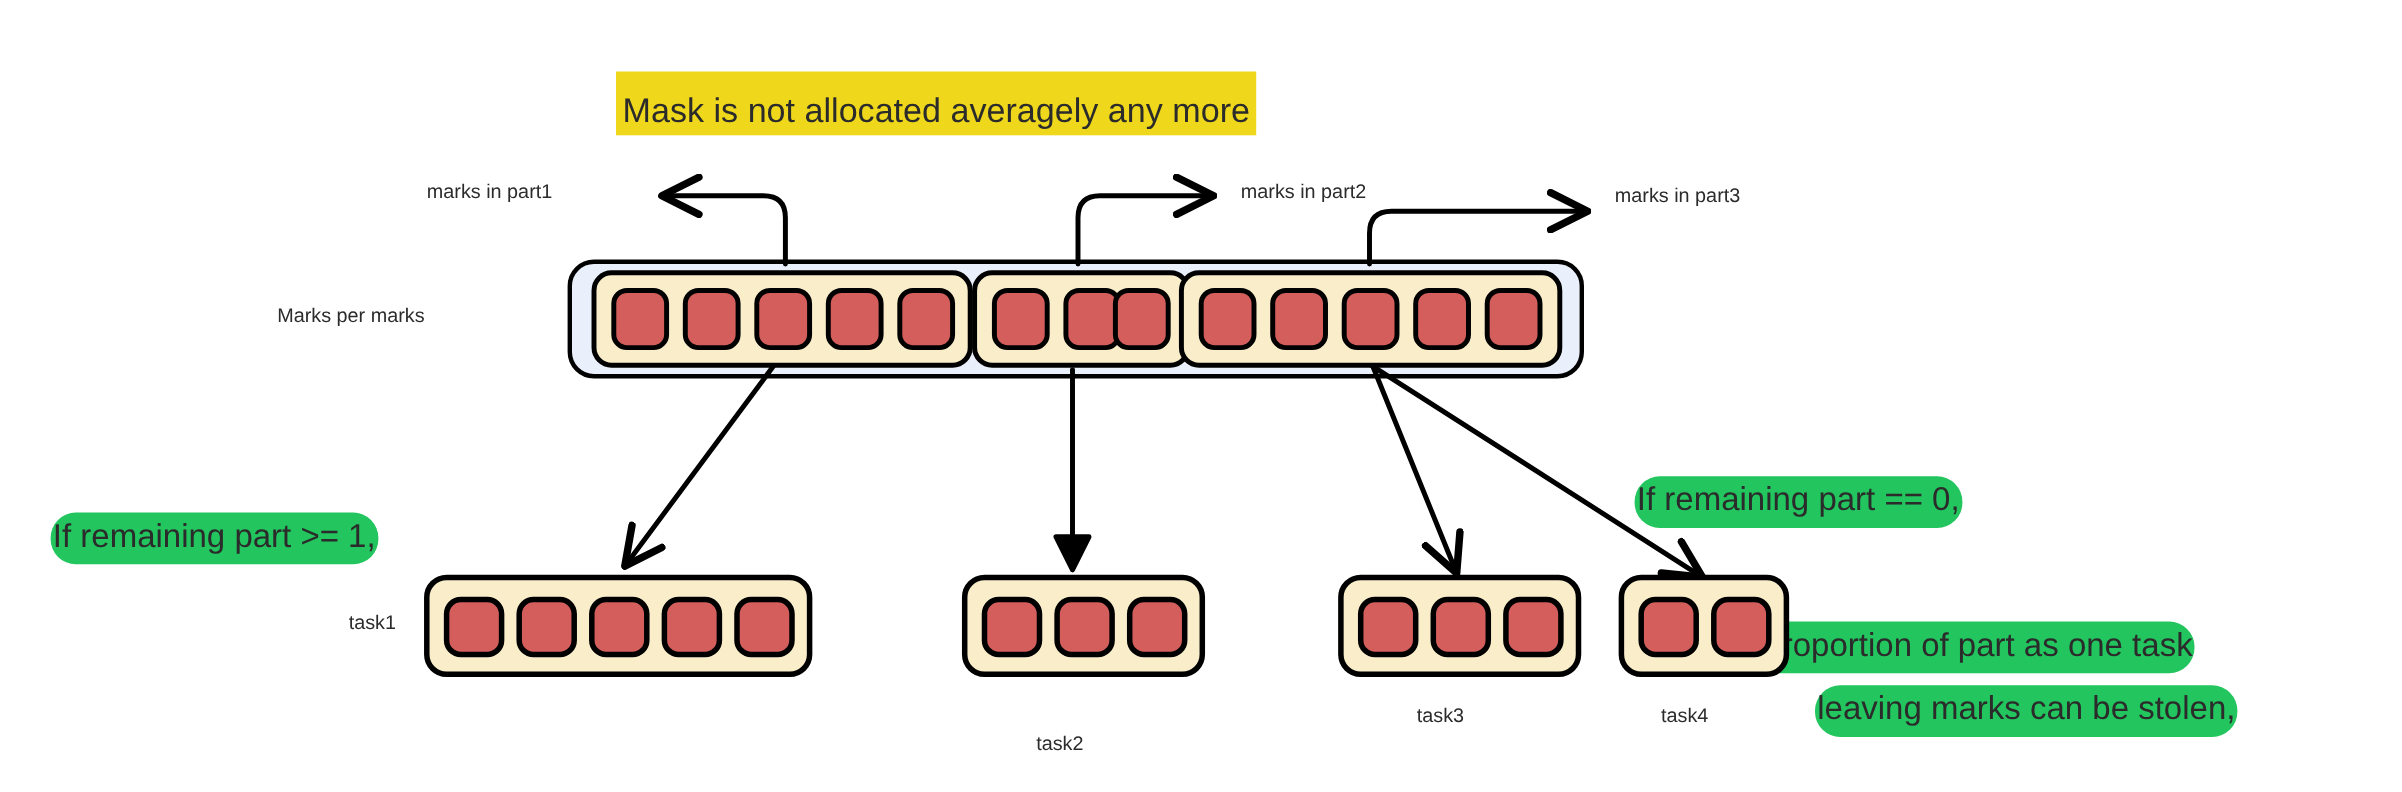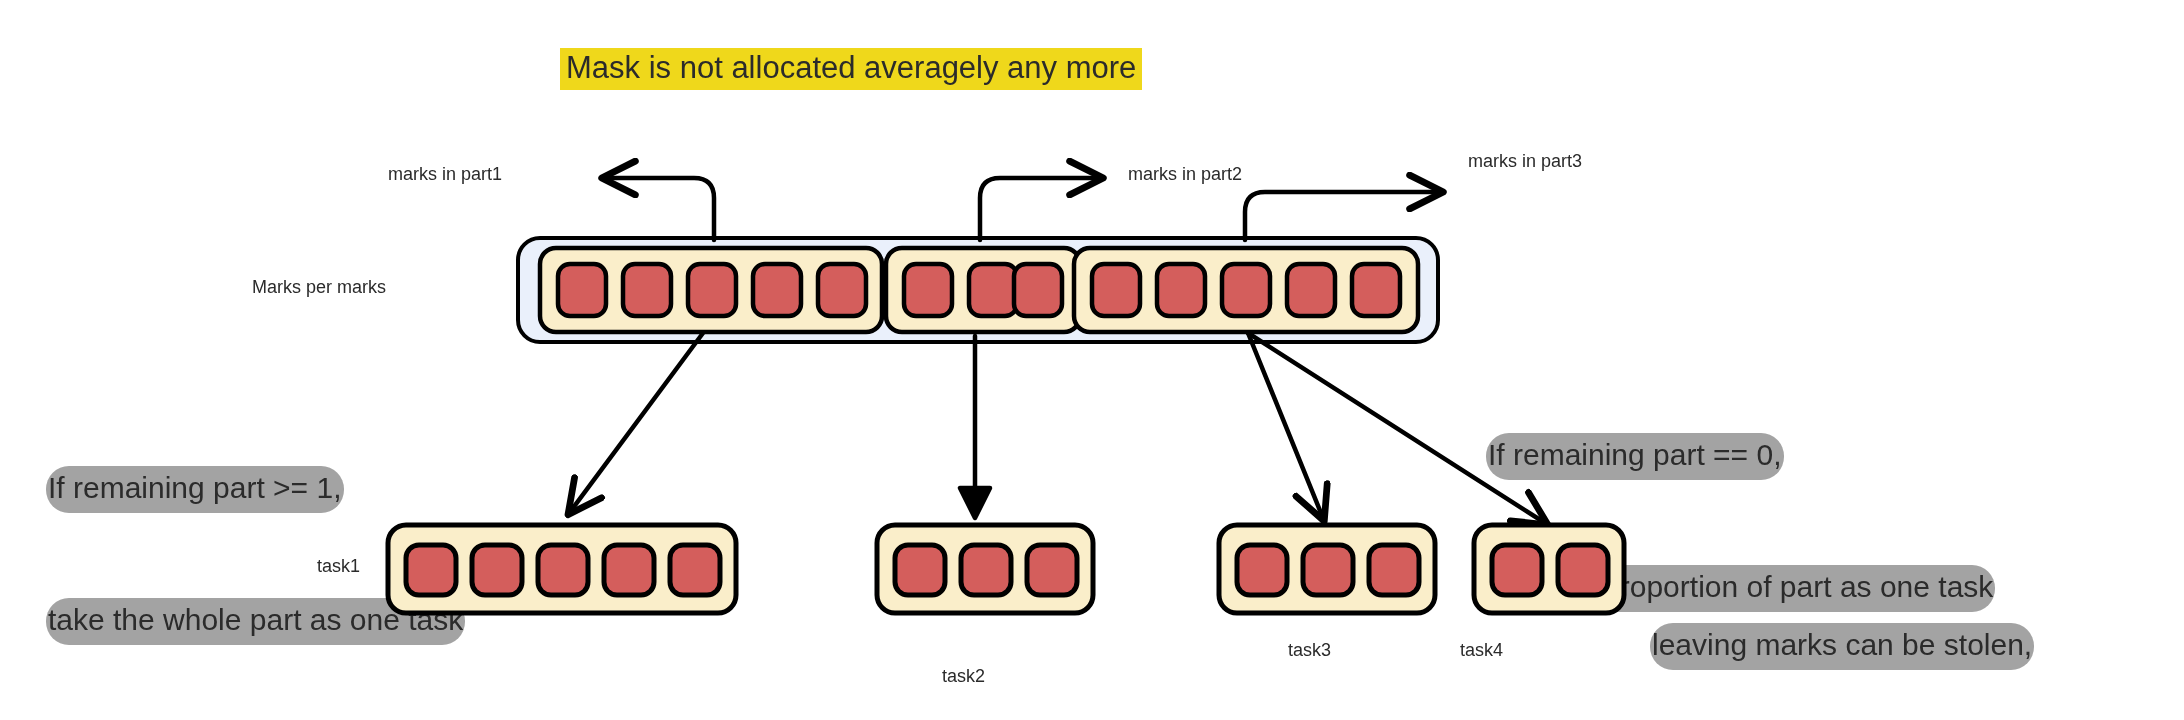--- a/index.html
+++ b/index.html
@@ -58,9 +58,10 @@
     font-family: "Liberation Sans", sans-serif;
     color: #2b2b2b;
     background: #efd81b;
-    padding: 4px 6px 7px 6px;
+    padding: 20px 6px 7px 6px;
     white-space: pre;
     line-height: 1.0;
+    margin-top: 17px;
   }
 </style>
 </head>

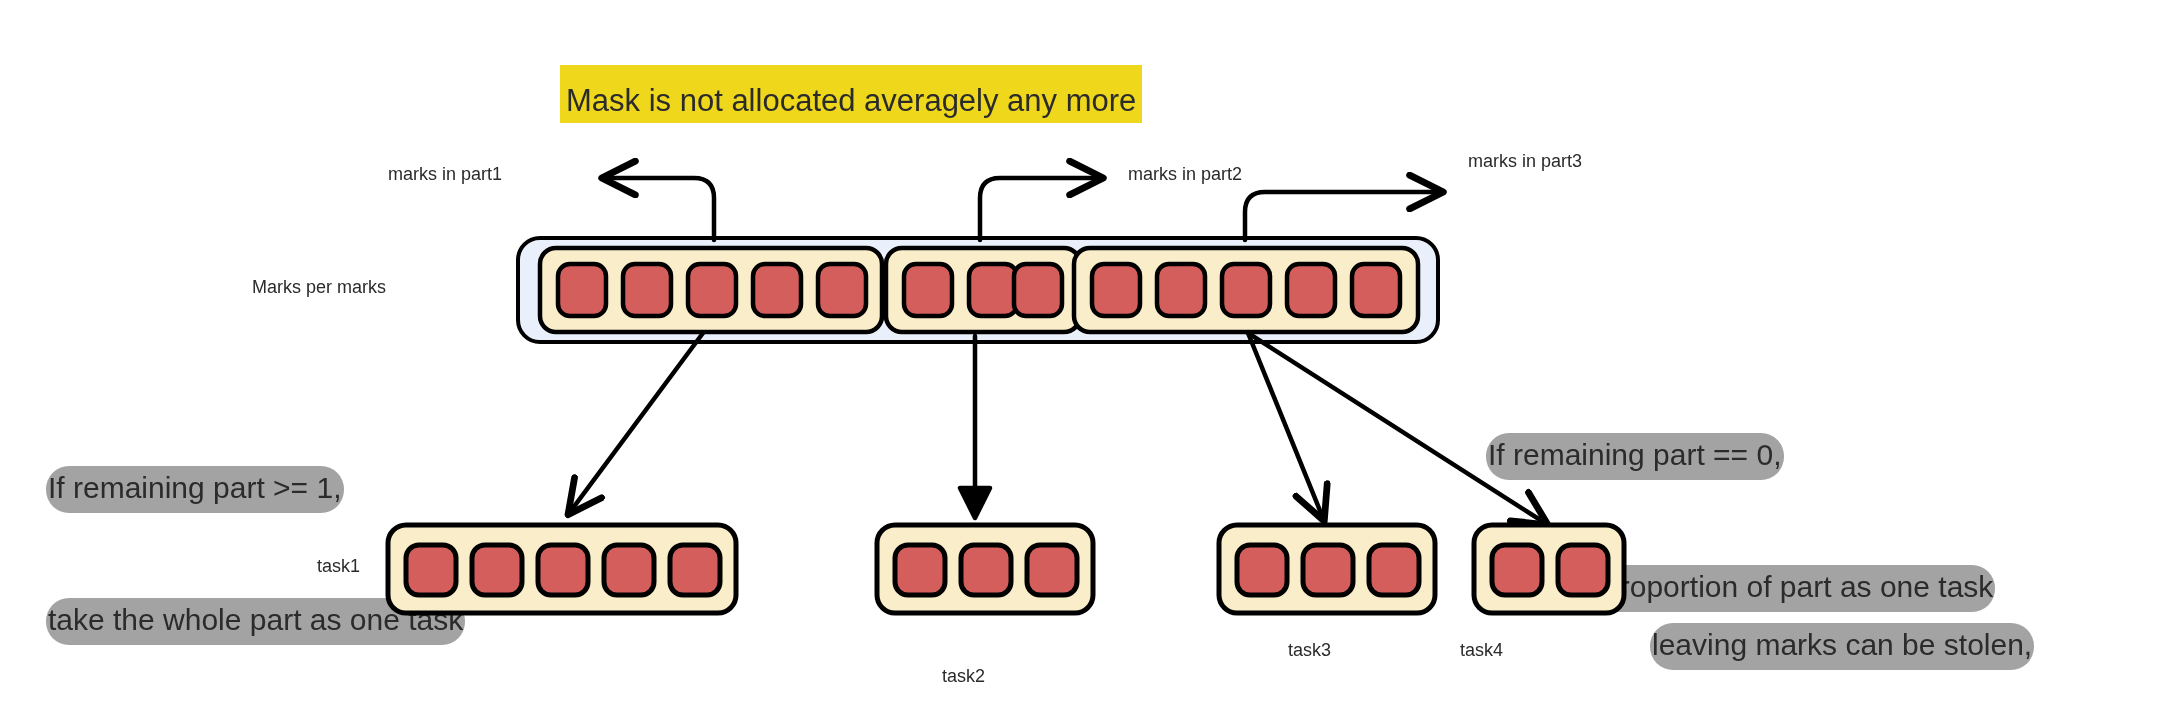--- a/index.html
+++ b/index.html
@@ -73,7 +73,7 @@
 
   <div class="lbl plain-label" style="left:388px; top:165px;">marks in part1</div>
   <div class="lbl plain-label" style="left:1128px; top:165px;">marks in part2</div>
-  <div class="lbl plain-label" style="left:1468px; top:152px;">marks in part3</div>
+  <div class="lbl plain-label" style="left:1468px; top:169px;">marks in part3</div>
 
   <div class="lbl plain-label" style="left:252px; top:278px;">Marks per marks</div>
 

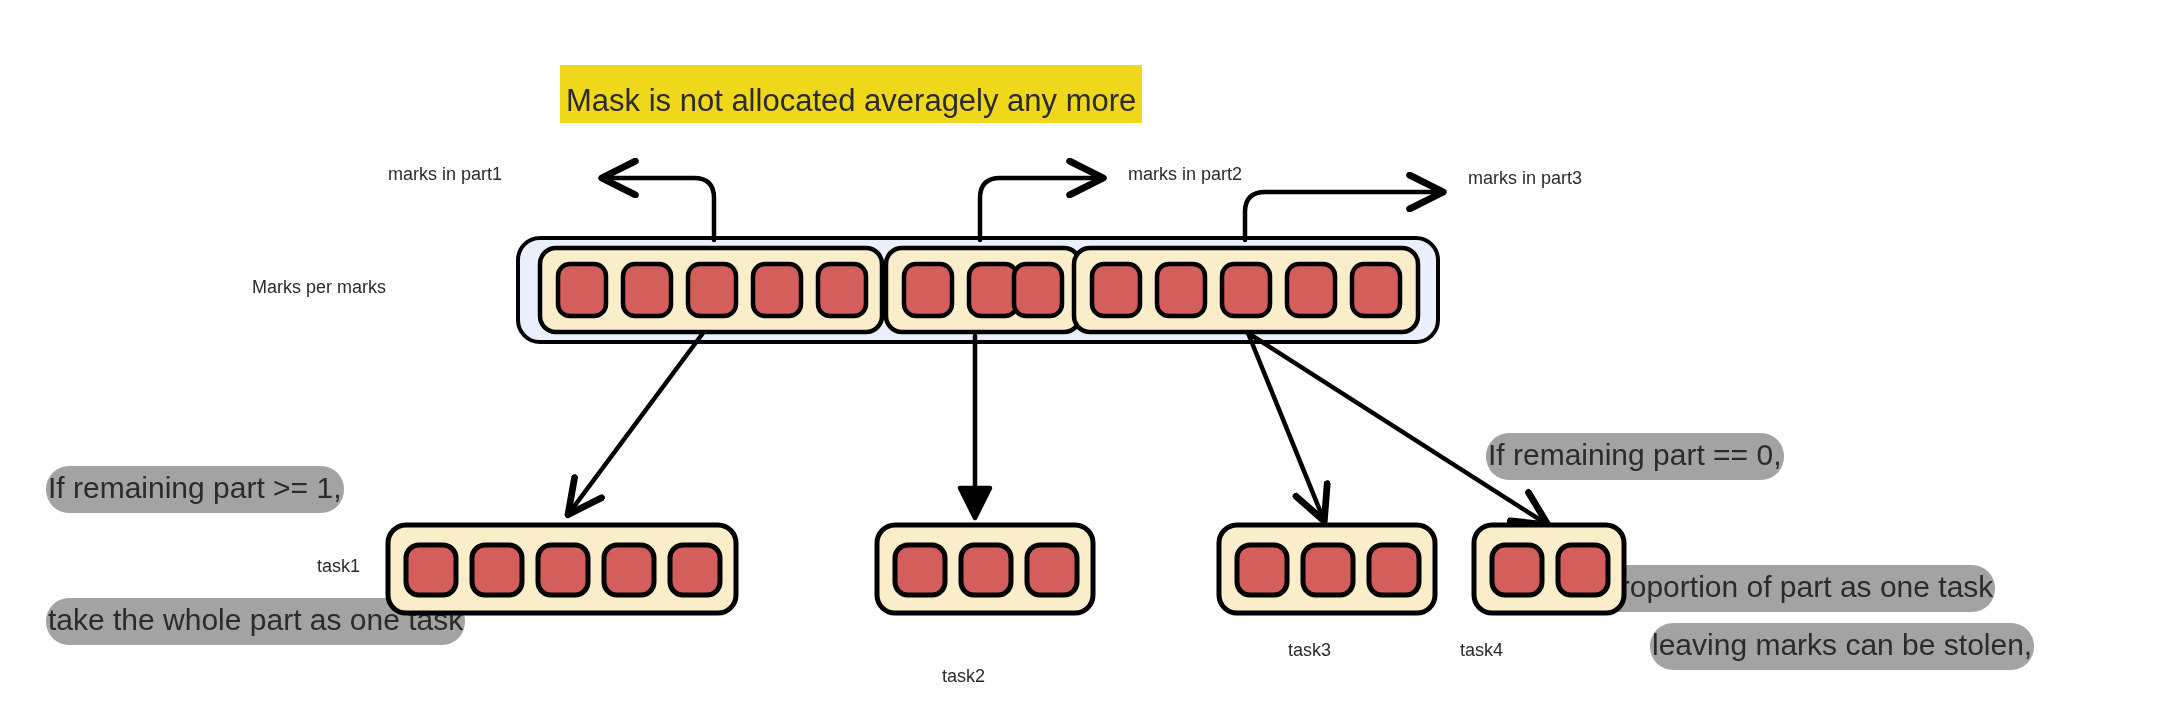--- a/index.html
+++ b/index.html
@@ -48,7 +48,7 @@
   .hl-line {
     display: block;
     width: fit-content;
-    background: #a3a3a3;
+    background: #22c55e;
     padding: 1px 2px 3px 2px;
     border-radius: 23px;
   }

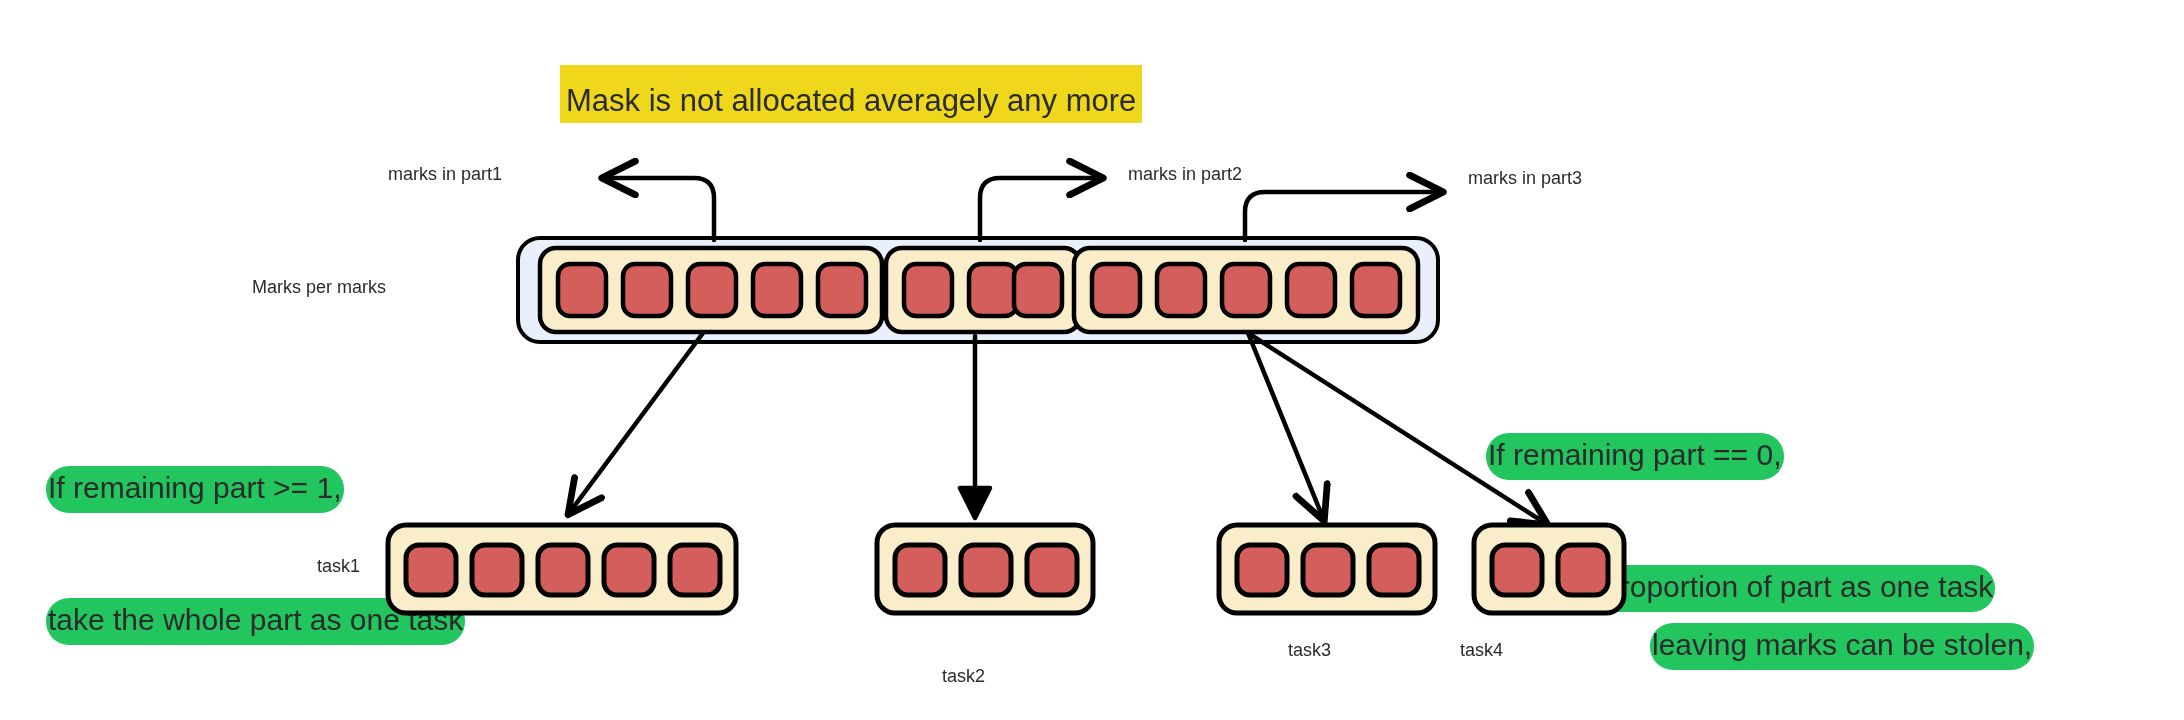--- a/index.html
+++ b/index.html
@@ -79,7 +79,6 @@
 
   <div class="hl-block" style="left:46px; top:381px;">
     <span class="hl-line">If remaining part &gt;= 1,</span>
-    <span class="hl-line">take the whole part as one task</span>
   </div>
 
   <div class="hl-block" style="left:1486px; top:348px;">

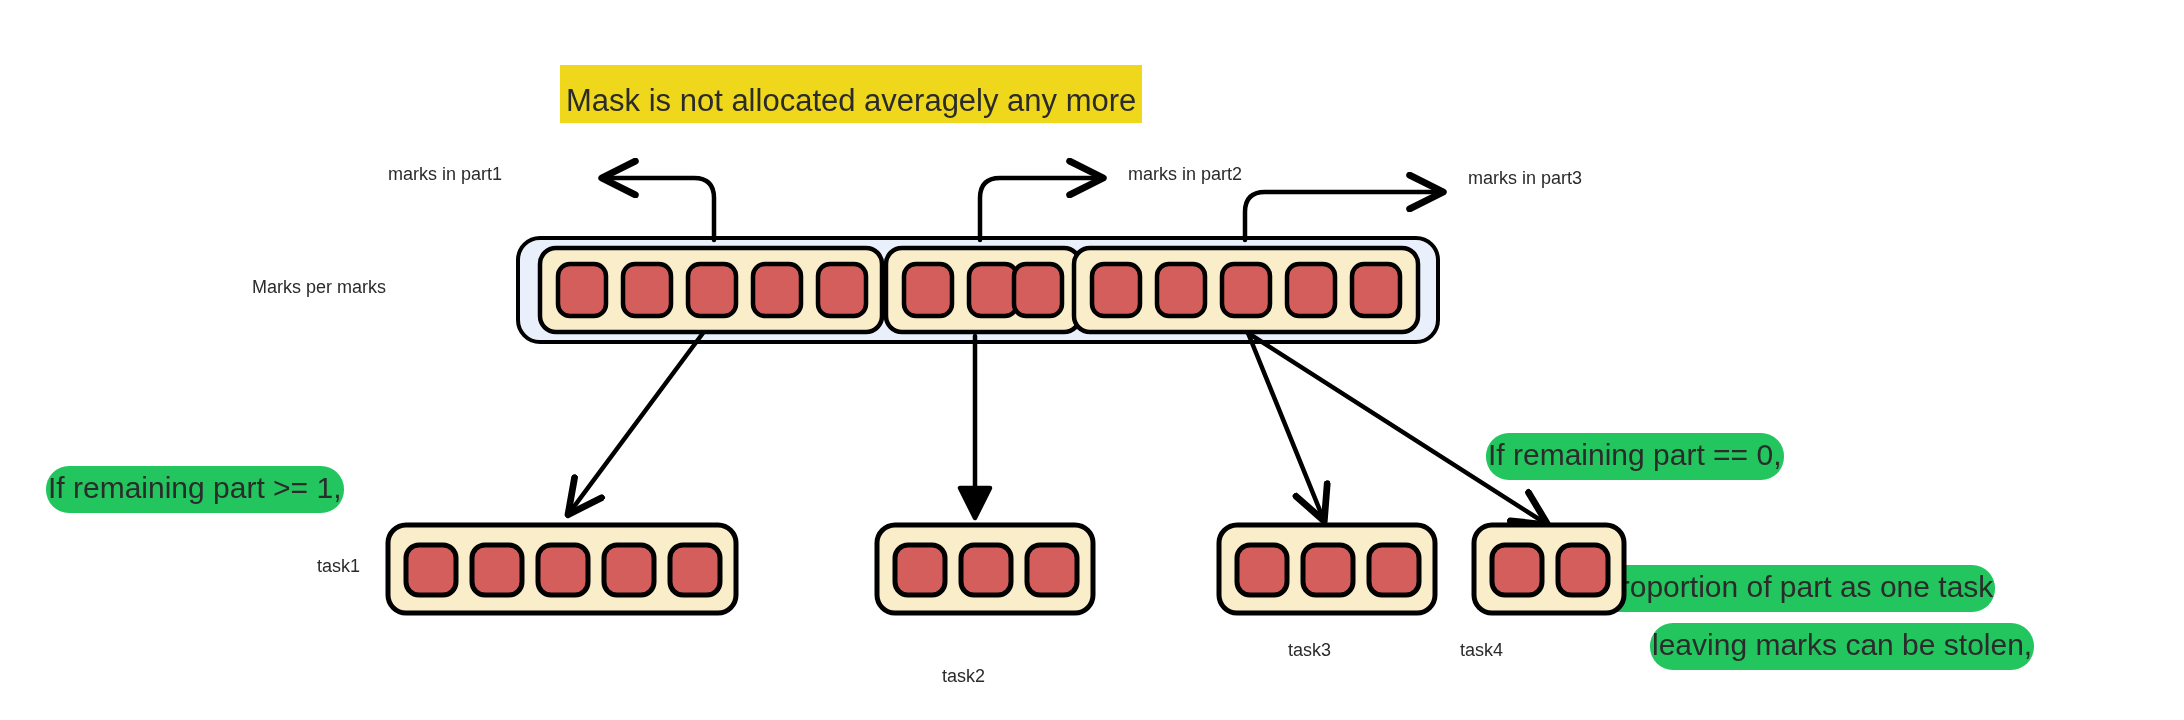--- a/index.html
+++ b/index.html
@@ -94,7 +94,7 @@
   <div class="lbl plain-label" style="left:275px; top:557px;margin-left:42px;">task1</div>
   <div class="lbl plain-label" style="left:942px; top:641px;margin-top:26px;">task2</div>
   <div class="lbl plain-label" style="left:1288px; top:641px;">task3</div>
-  <div class="lbl plain-label" style="left:1460px; top:641px;">task4</div>
+  <div class="lbl plain-label" style="left:1510px; top:641px;">task4</div>
 
   <svg id="diagram-svg" viewBox="0 0 2184 720">
     <defs>

